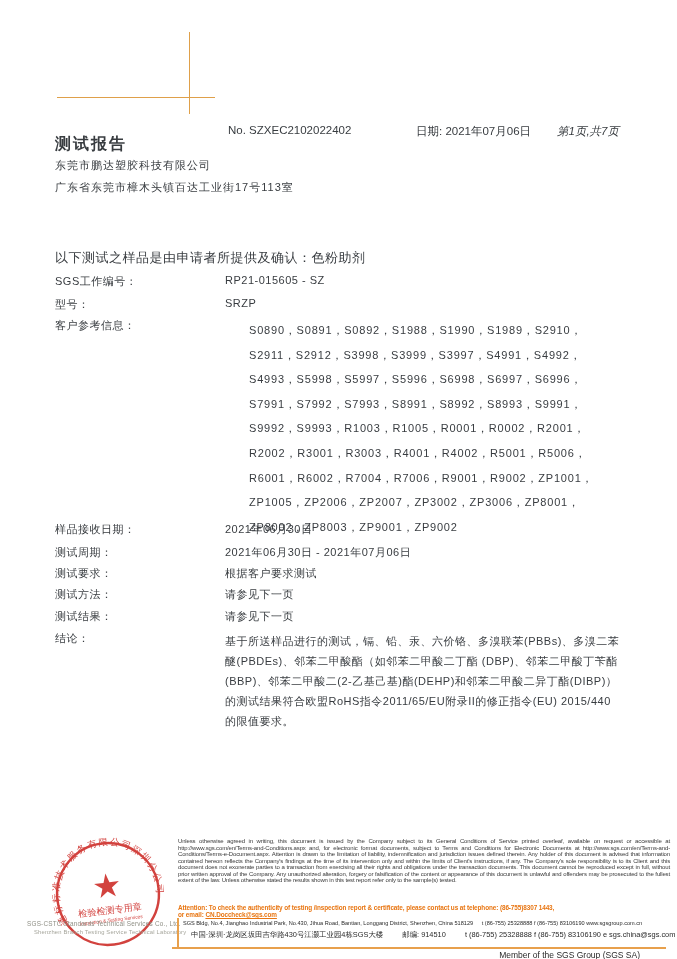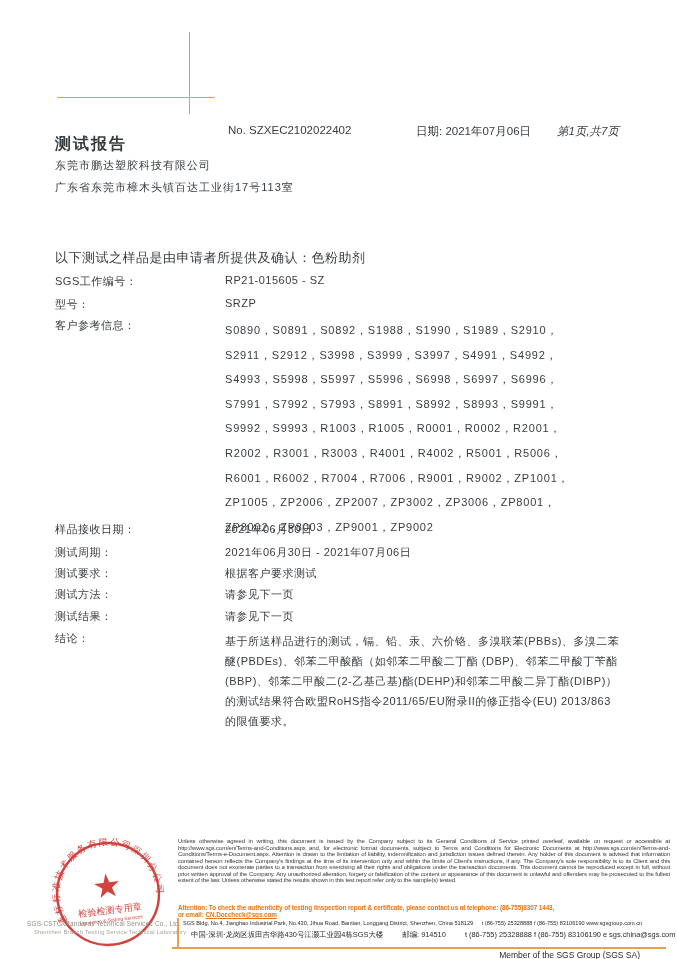--- a/index.html
+++ b/index.html
@@ -31,7 +31,7 @@
   .row .val{position:absolute;left:170px;top:0;width:400px;letter-spacing:0.5px;}
   .r0{top:274px}.r1{top:297px}.r2{top:318px}.r3{top:522px}.r4{top:545px}
   .r5{top:566px}.r6{top:587px}.r7{top:609px}.r8{top:631px}
-  .ref-line{line-height:24.6px;letter-spacing:0.8px;white-space:nowrap;}
+  .ref-line{line-height:24.6px;letter-spacing:0.8px;white-space:nowrap;margin-left:24px;}
   .conclusion .val{line-height:20px;width:398px;text-align:left;}
   
   .stamp{position:absolute;left:52px;top:838px;width:112px;height:112px;opacity:0.93;transform:rotate(-7deg);}

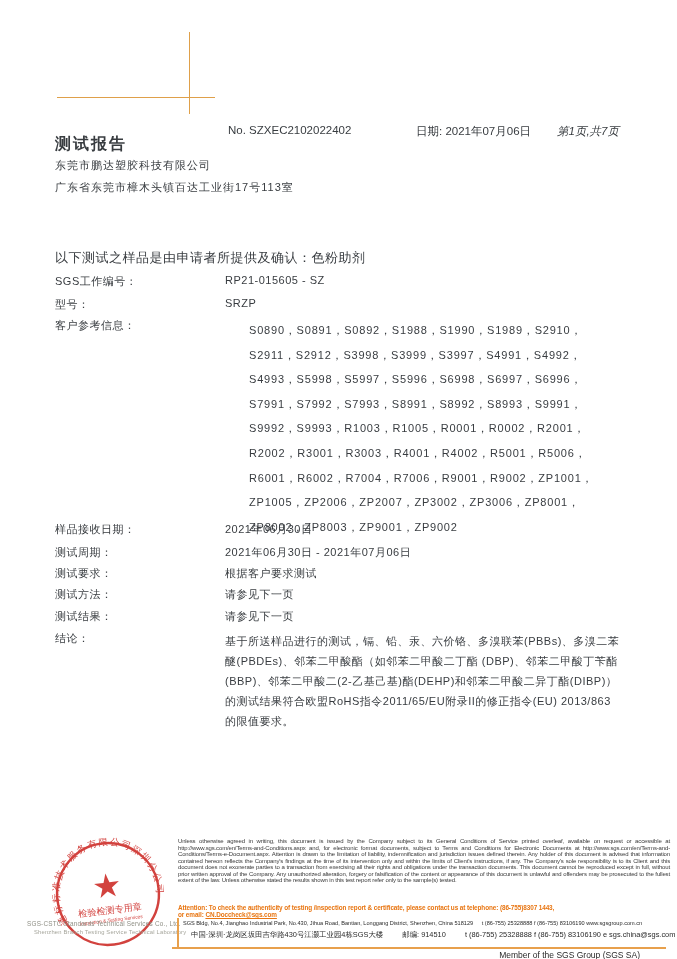--- a/index.html
+++ b/index.html
@@ -118,7 +118,7 @@
     </div>
     <div class="row r8 conclusion">
       <span class="lbl">结论：</span>
-      <span class="val">基于所送样品进行的测试，镉、铅、汞、六价铬、多溴联苯(PBBs)、多溴二苯醚(PBDEs)、邻苯二甲酸酯（如邻苯二甲酸二丁酯 (DBP)、邻苯二甲酸丁苄酯(BBP)、邻苯二甲酸二(2-乙基己基)酯(DEHP)和邻苯二甲酸二异丁酯(DIBP)）的测试结果符合欧盟RoHS指令2011/65/EU附录II的修正指令(EU) 2013/863 的限值要求。</span>
+      <span class="val">基于所送样品进行的测试，镉、铅、汞、六价铬、多溴联苯(PBBs)、多溴二苯醚(PBDEs)、邻苯二甲酸酯（如邻苯二甲酸二丁酯 (DBP)、邻苯二甲酸丁苄酯(BBP)、邻苯二甲酸二(2-乙基己基)酯(DEHP)和邻苯二甲酸二异丁酯(DIBP)）的测试结果符合欧盟RoHS指令2011/65/EU附录II的修正指令(EU) 2015/440 的限值要求。</span>
     </div>
   </div>
 

